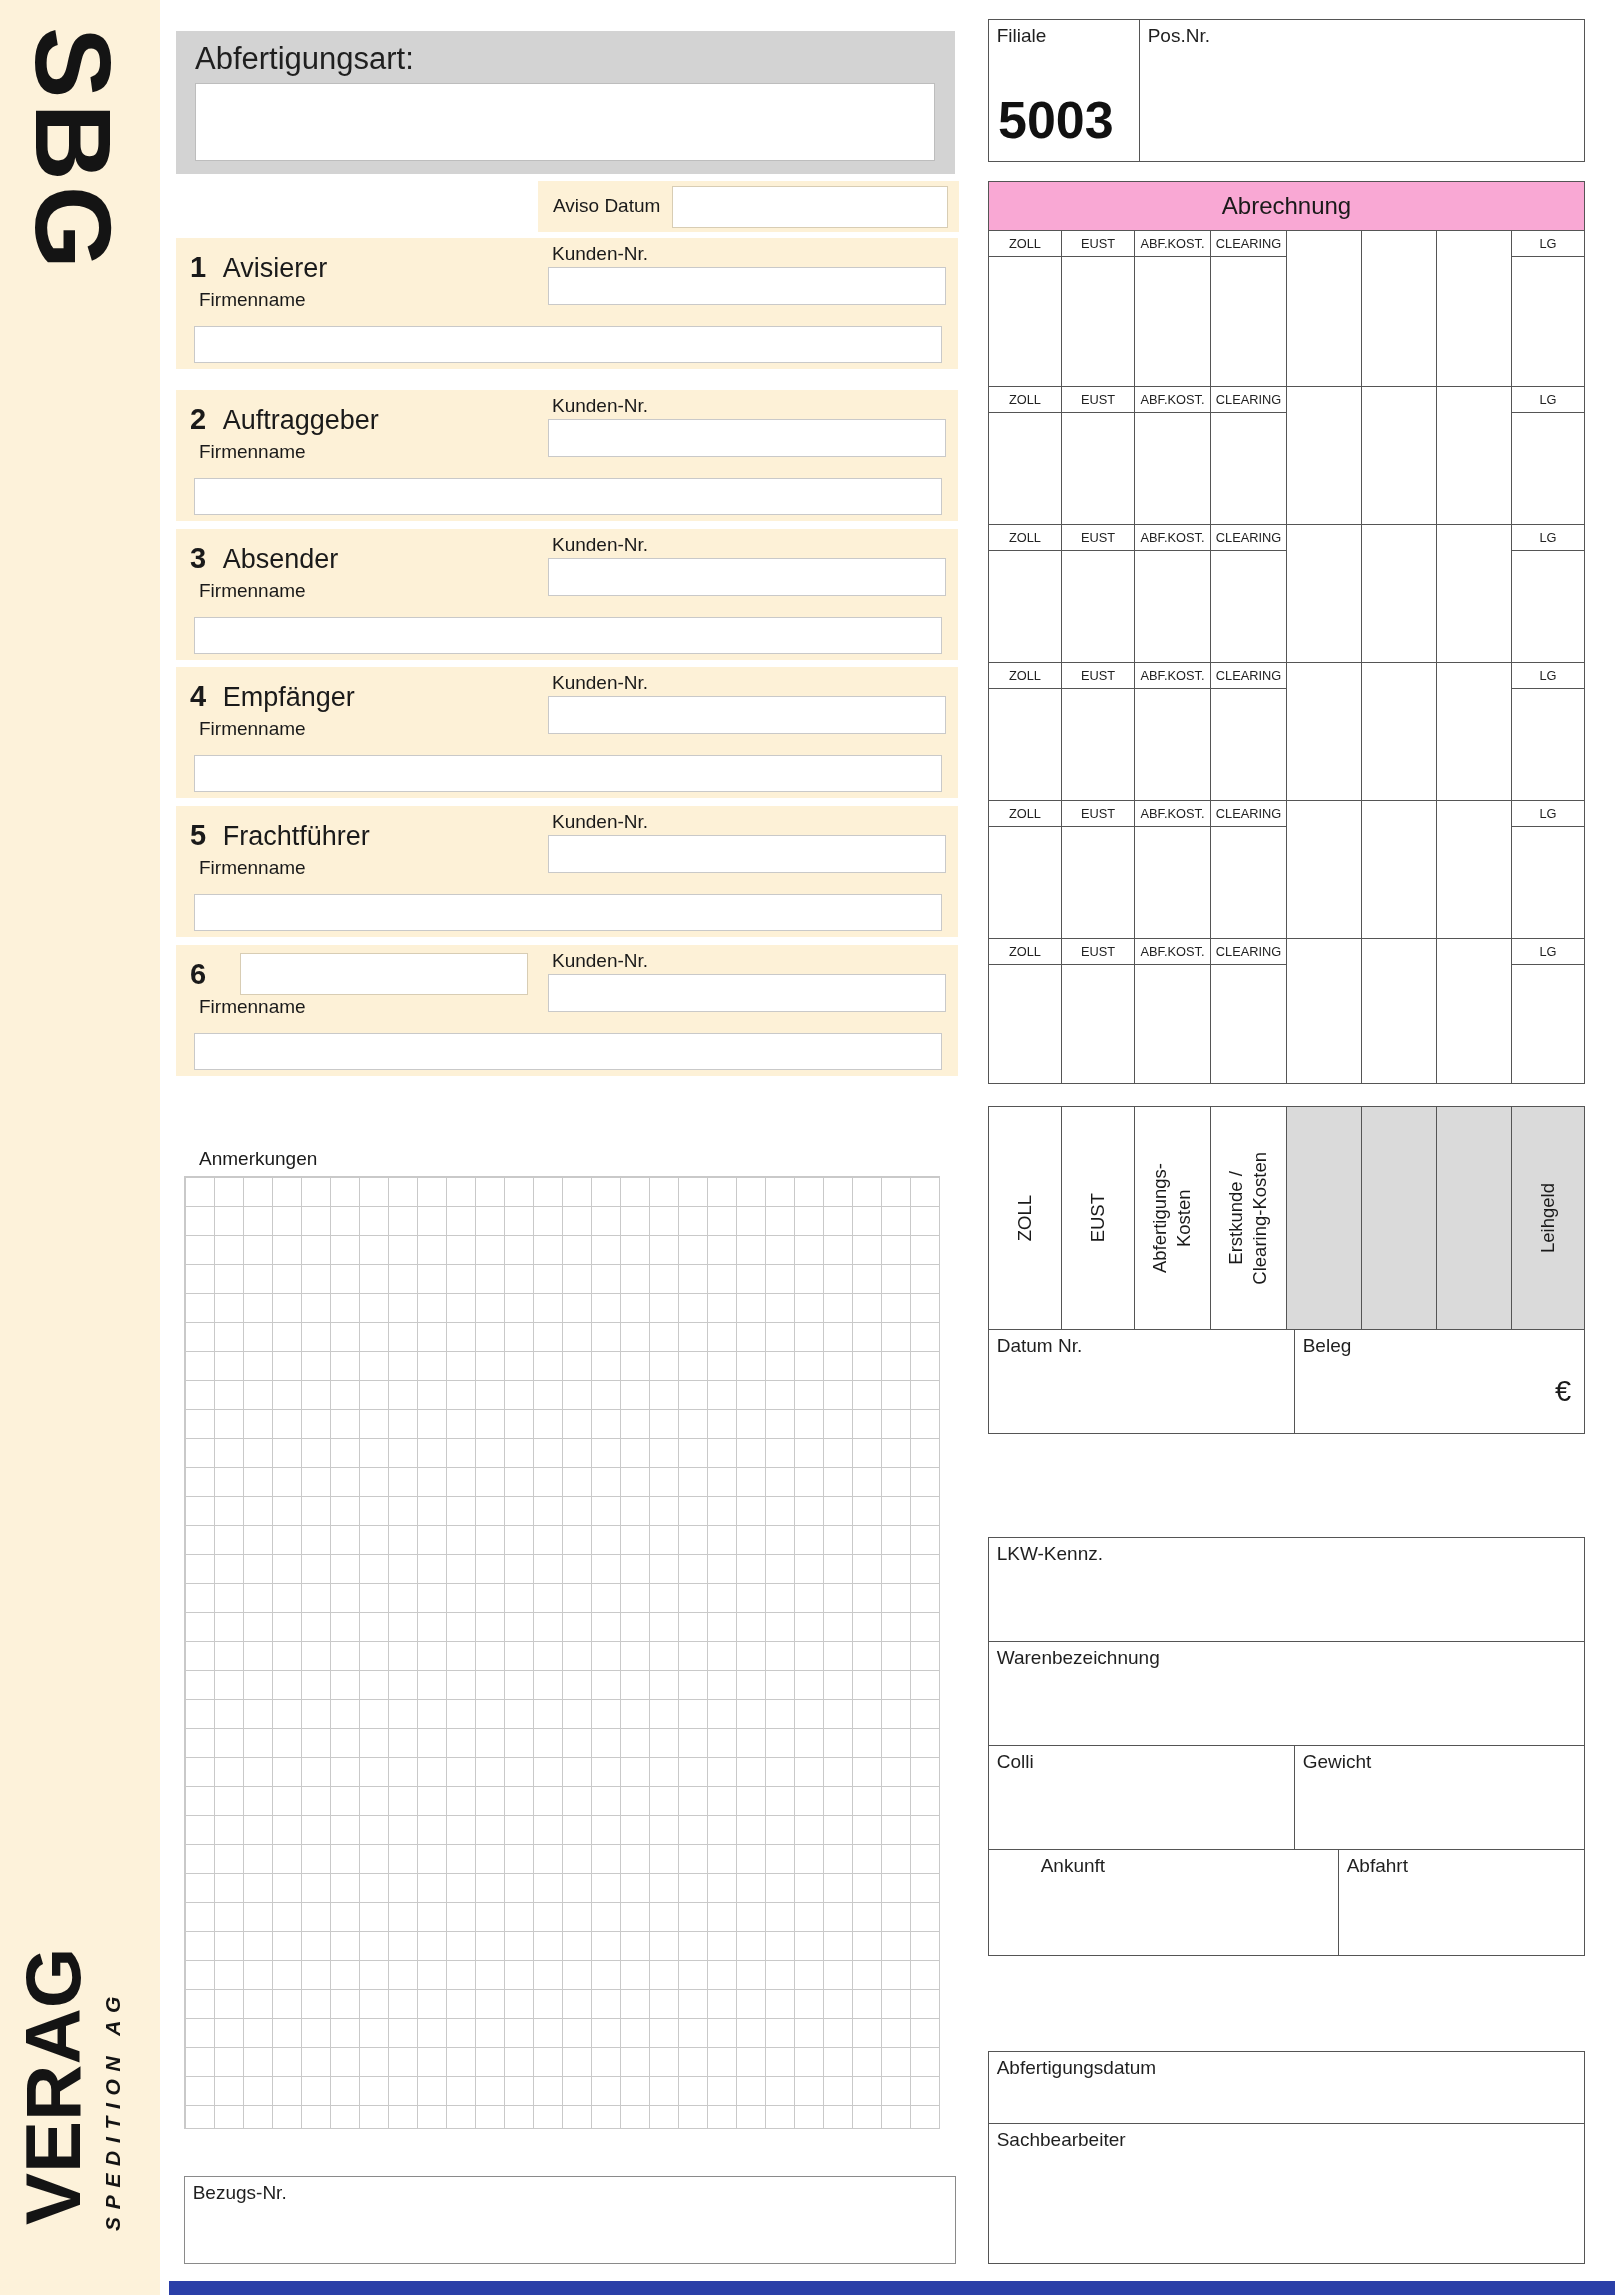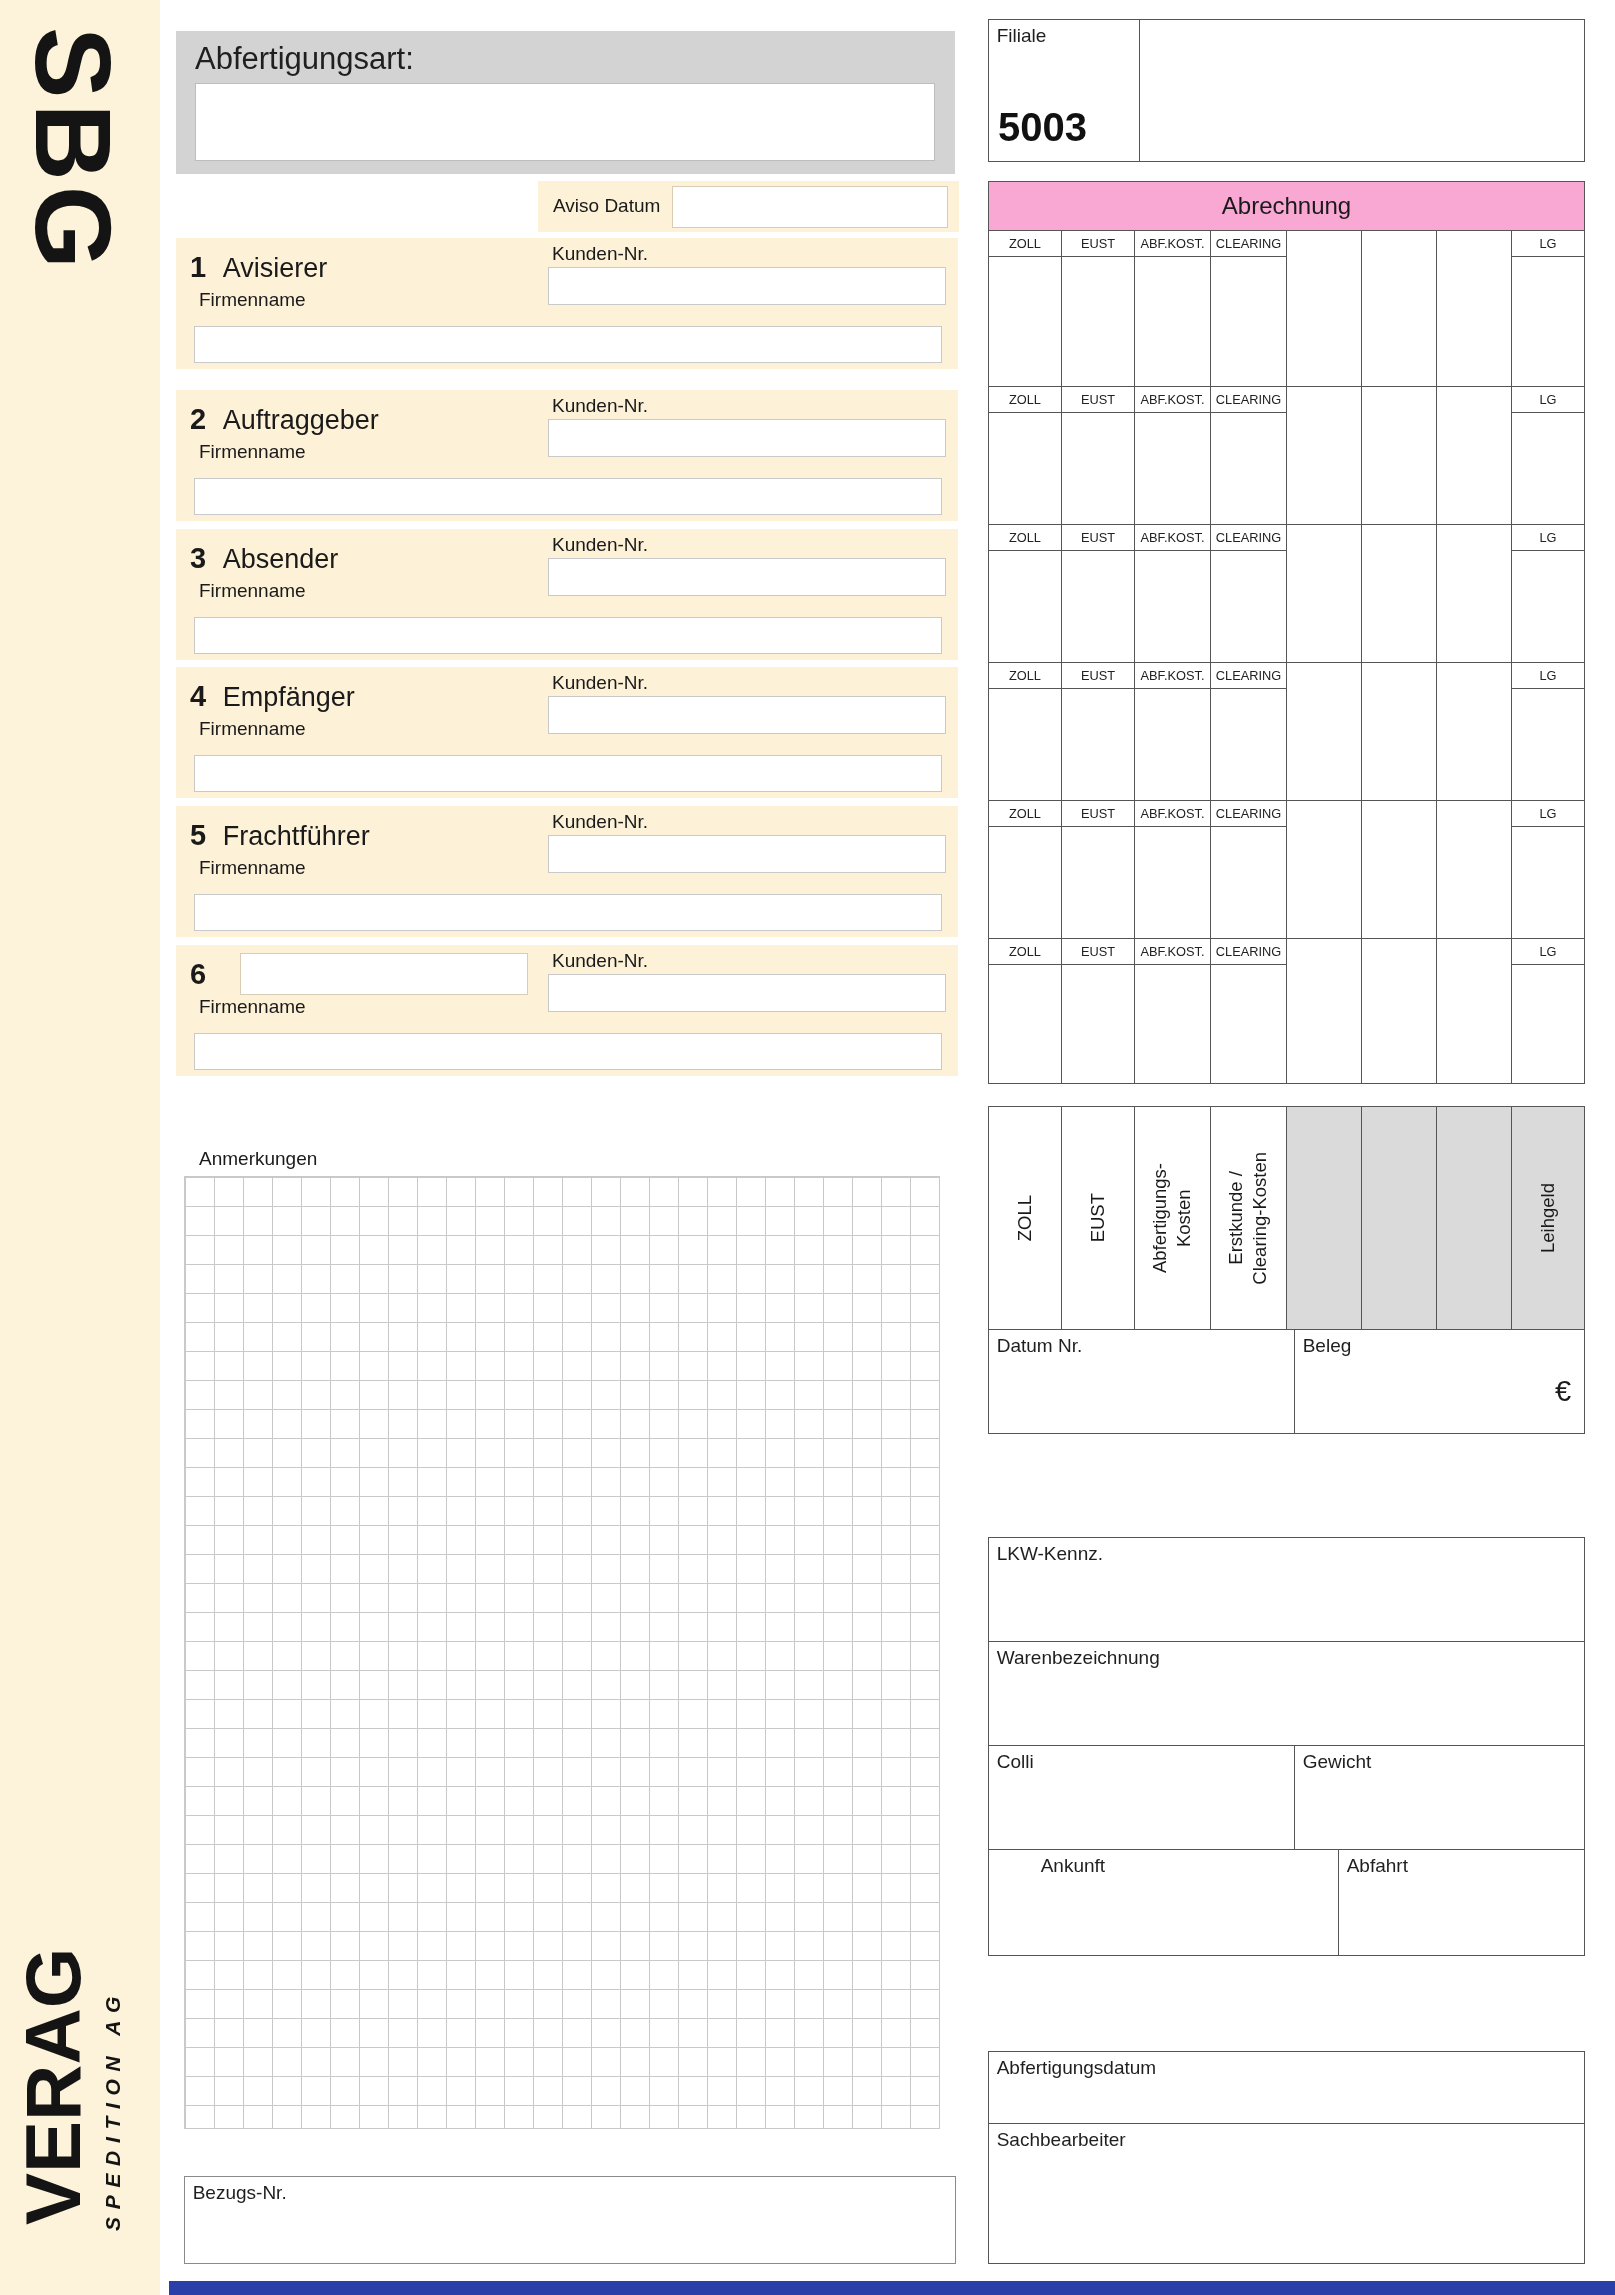--- a/index.html
+++ b/index.html
@@ -118,6 +118,9 @@
       <div class="box-label">Filiale</div>
       <div class="filiale-value">5003</div>
     </div>
+    <div class="posnr-cell">
+      <div class="box-label">Pos.Nr.</div>
+    </div>
   </div>
 
   <div class="abs aviso-band"></div>

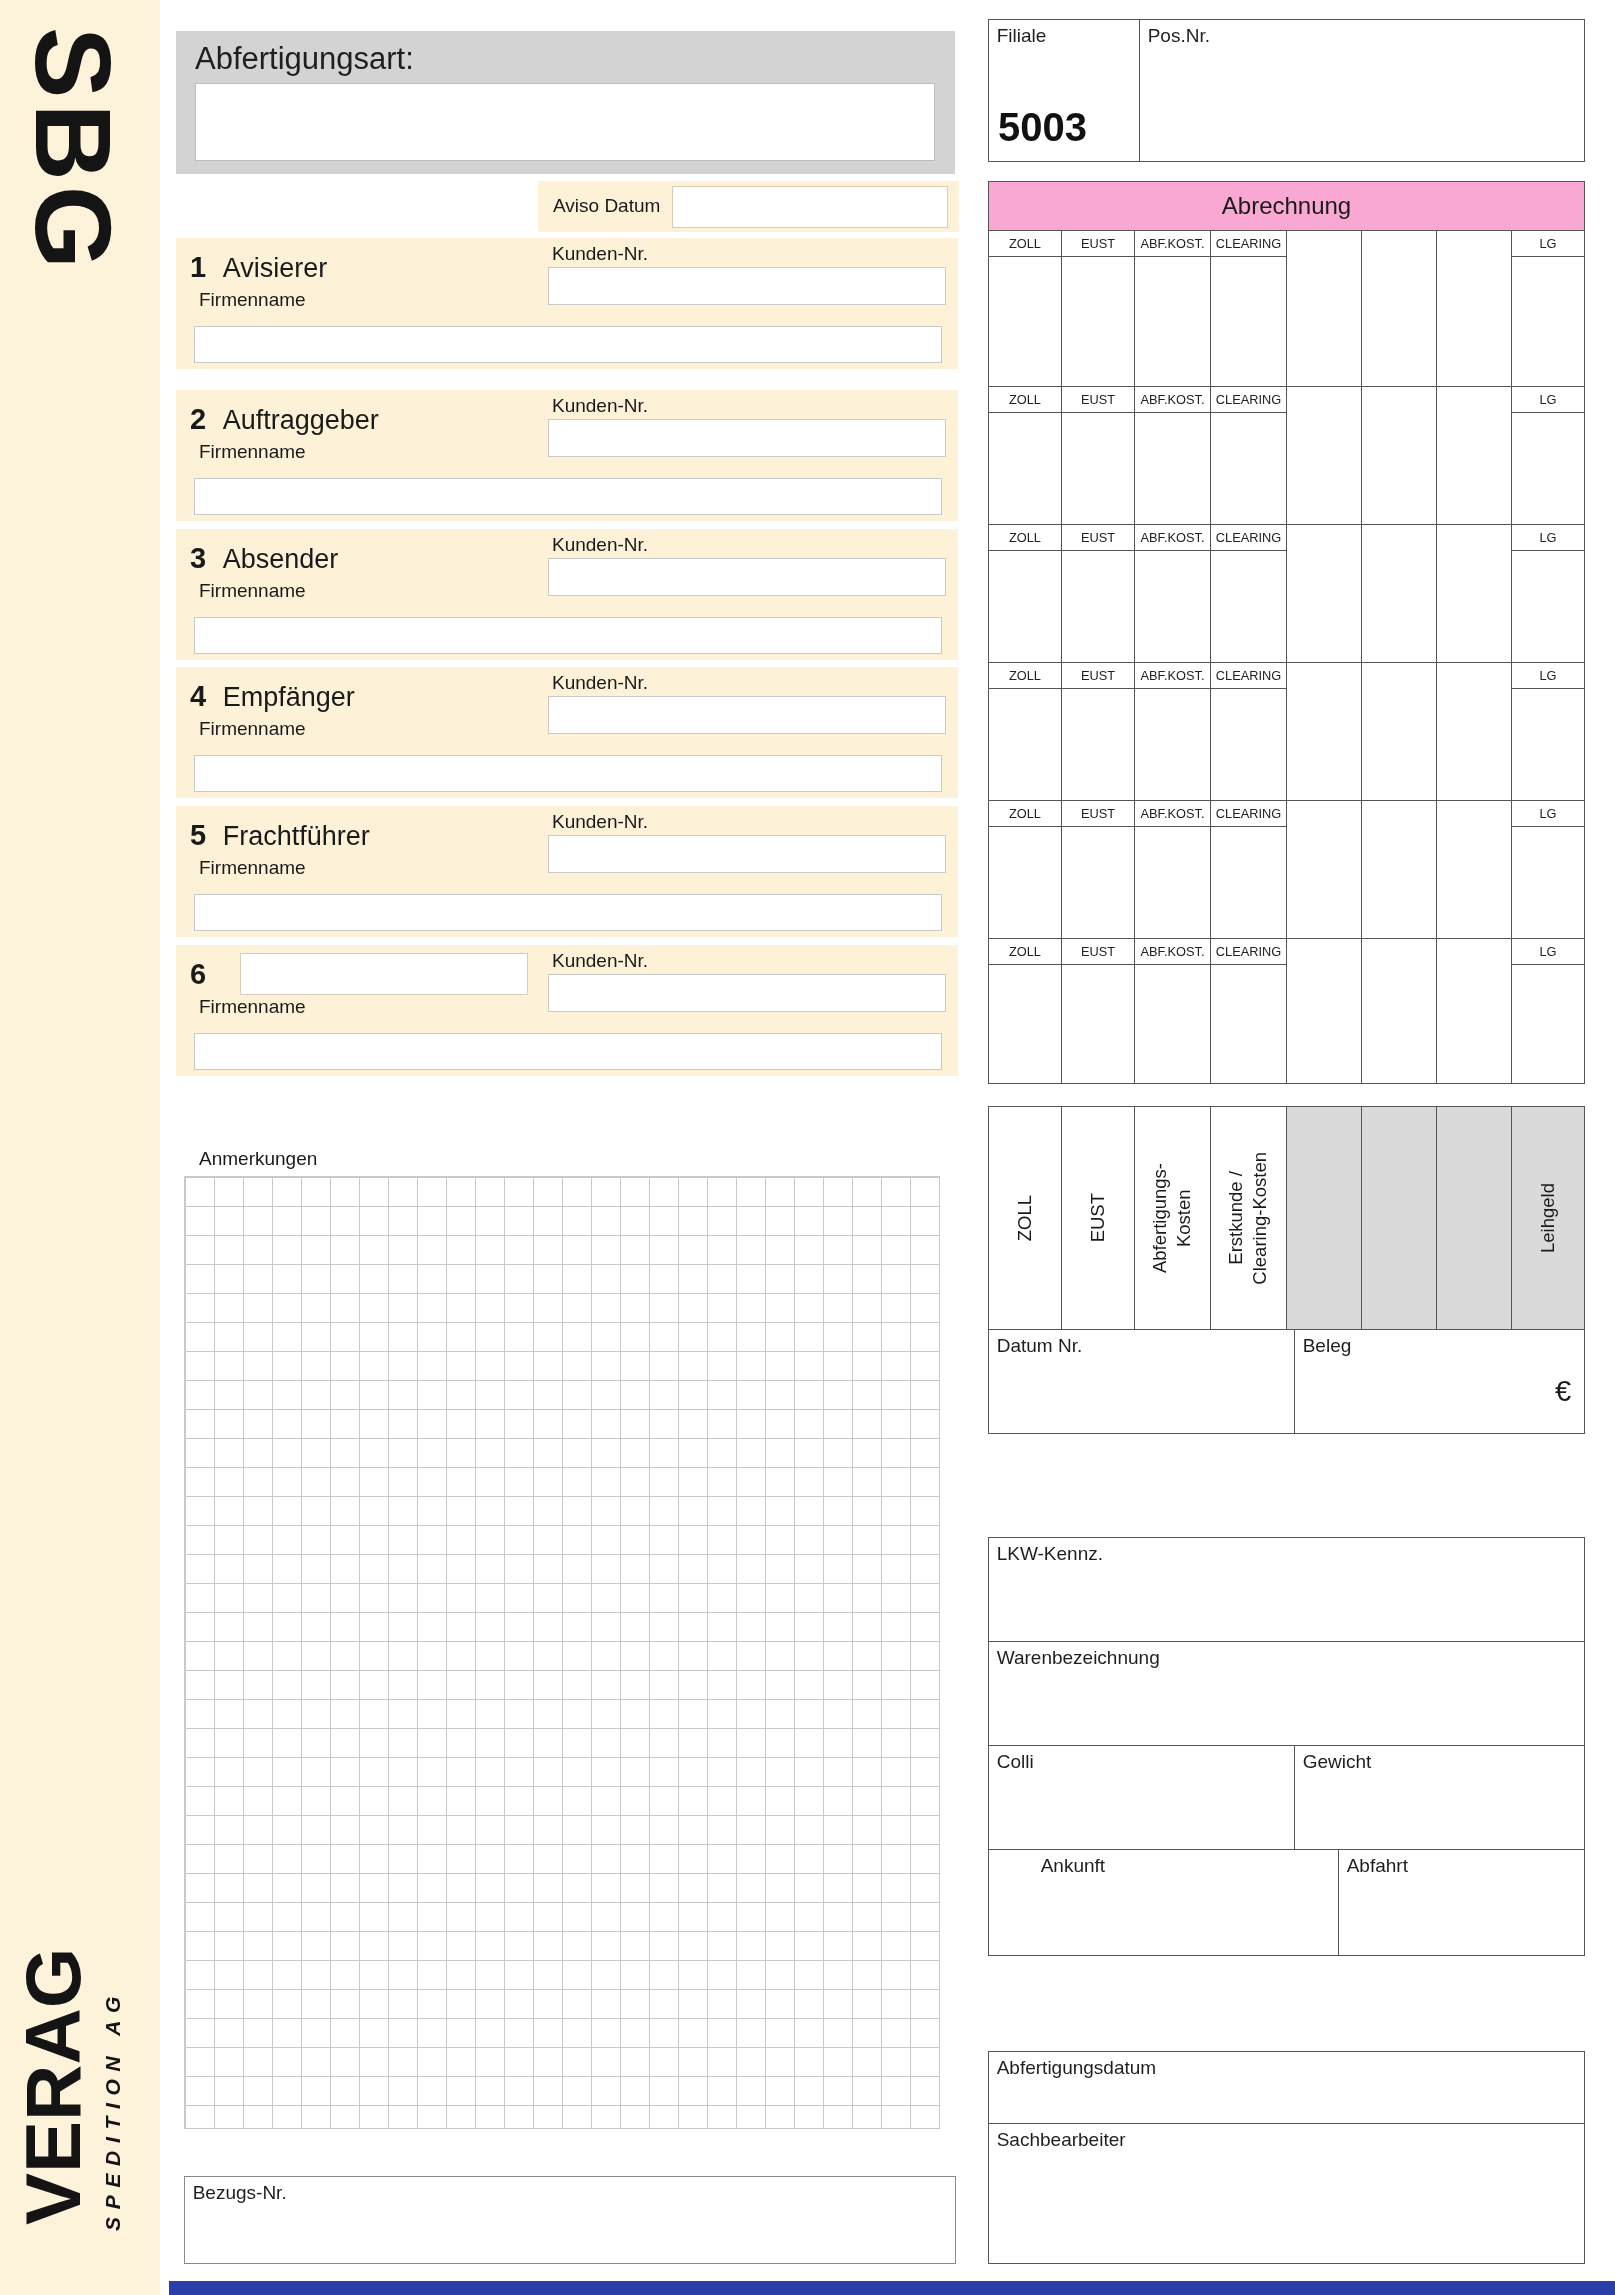--- a/index.html
+++ b/index.html
@@ -26,7 +26,7 @@
   .filiale-cell { width:151px; border-right:1.9px solid #555; position:relative; }
   .posnr-cell { flex:1; position:relative; }
   .box-label { position:absolute; left:7.7px; top:5.1px; font-size:19px; color:#1f1f1f; }
-  .filiale-value { position:absolute; left:9px; bottom:11.5px; font-size:40px; font-weight:700; color:#111; }
+  .filiale-value { position:absolute; left:9px; bottom:11.5px; font-size:52px; font-weight:700; color:#111; }
 
   
   .aviso-band { left:538px; top:181px; width:421px; height:51px; background:#fdf1d7; }

